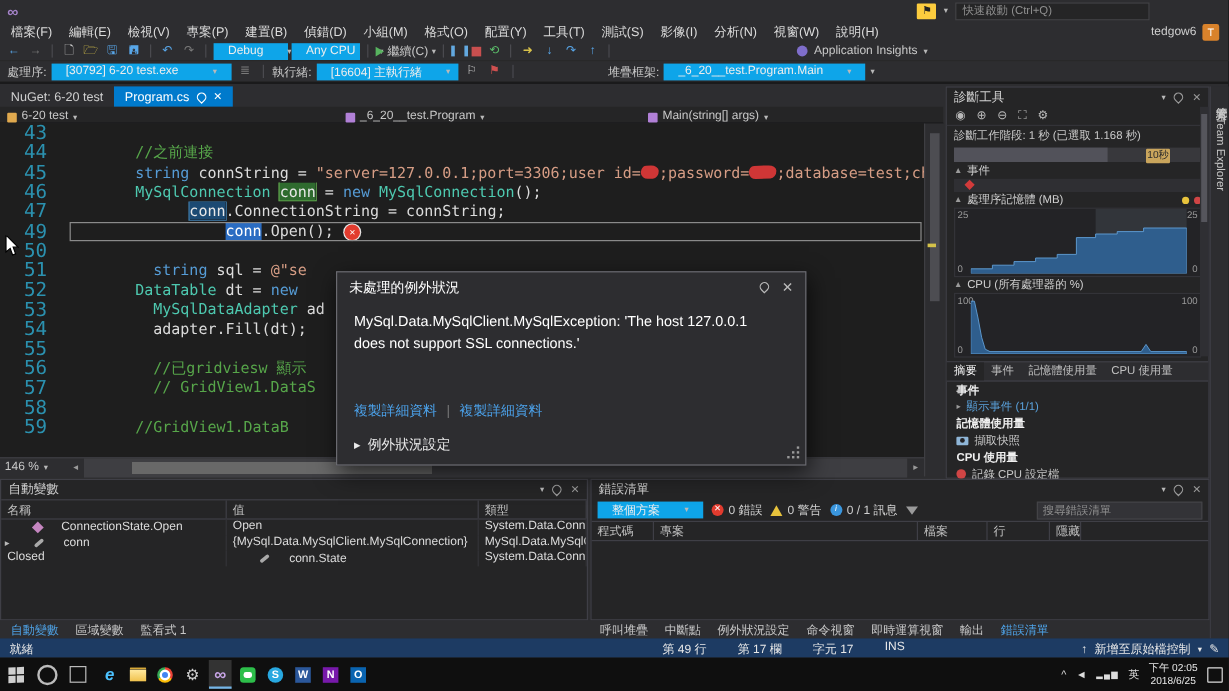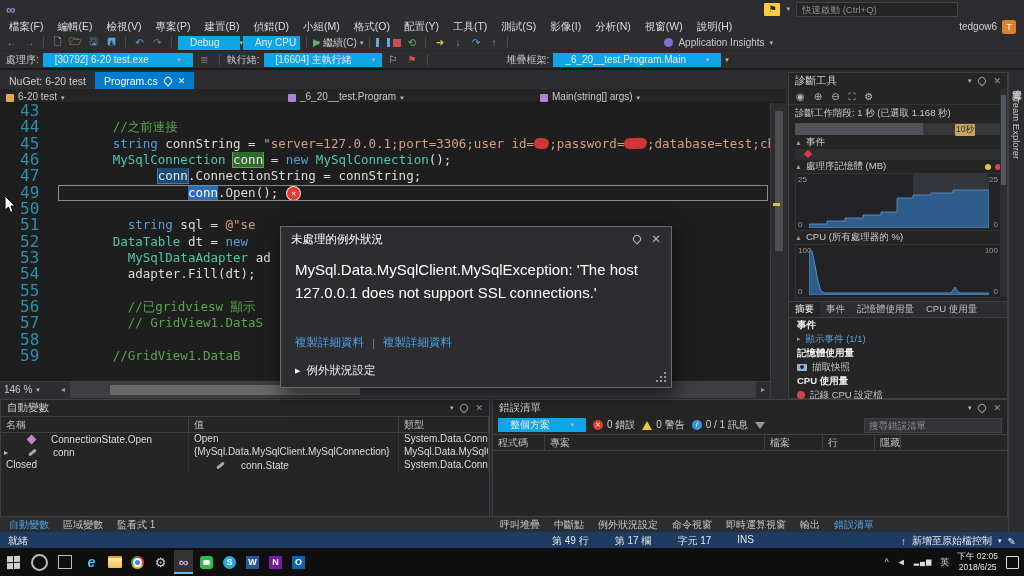--- a/index.html
+++ b/index.html
@@ -69,7 +69,7 @@
 .dialog{left:280px;top:226px;width:392px;height:162px;background:#2d2d30;border:1px solid #6a6a70;box-shadow:2px 6px 18px rgba(0,0,0,.65);z-index:50;box-sizing:border-box}
 .dlg-title{height:24px;display:flex;align-items:center;padding:0 10px;color:#fff;font-size:11.5px}
 .dlg-ticons{margin-left:auto;display:flex;gap:10px;color:#b9b9b9;align-items:center}
-.dlg-msg{padding:8px 14px 0;color:#fff;font-size:15px;line-height:1.5;width:356px}
+.dlg-msg{padding:8px 14px 0;color:#fff;font-size:12px;line-height:1.5;width:356px}
 .dlg-links{position:absolute;left:14px;top:108px;font-size:11.5px;color:#4ba0e8;display:flex;gap:8px;align-items:center}
 .dlg-links .bar{color:#777}
 .dlg-set{position:absolute;left:14px;top:136px;color:#ececec;font-size:11.5px;display:flex;gap:6px;align-items:center}

